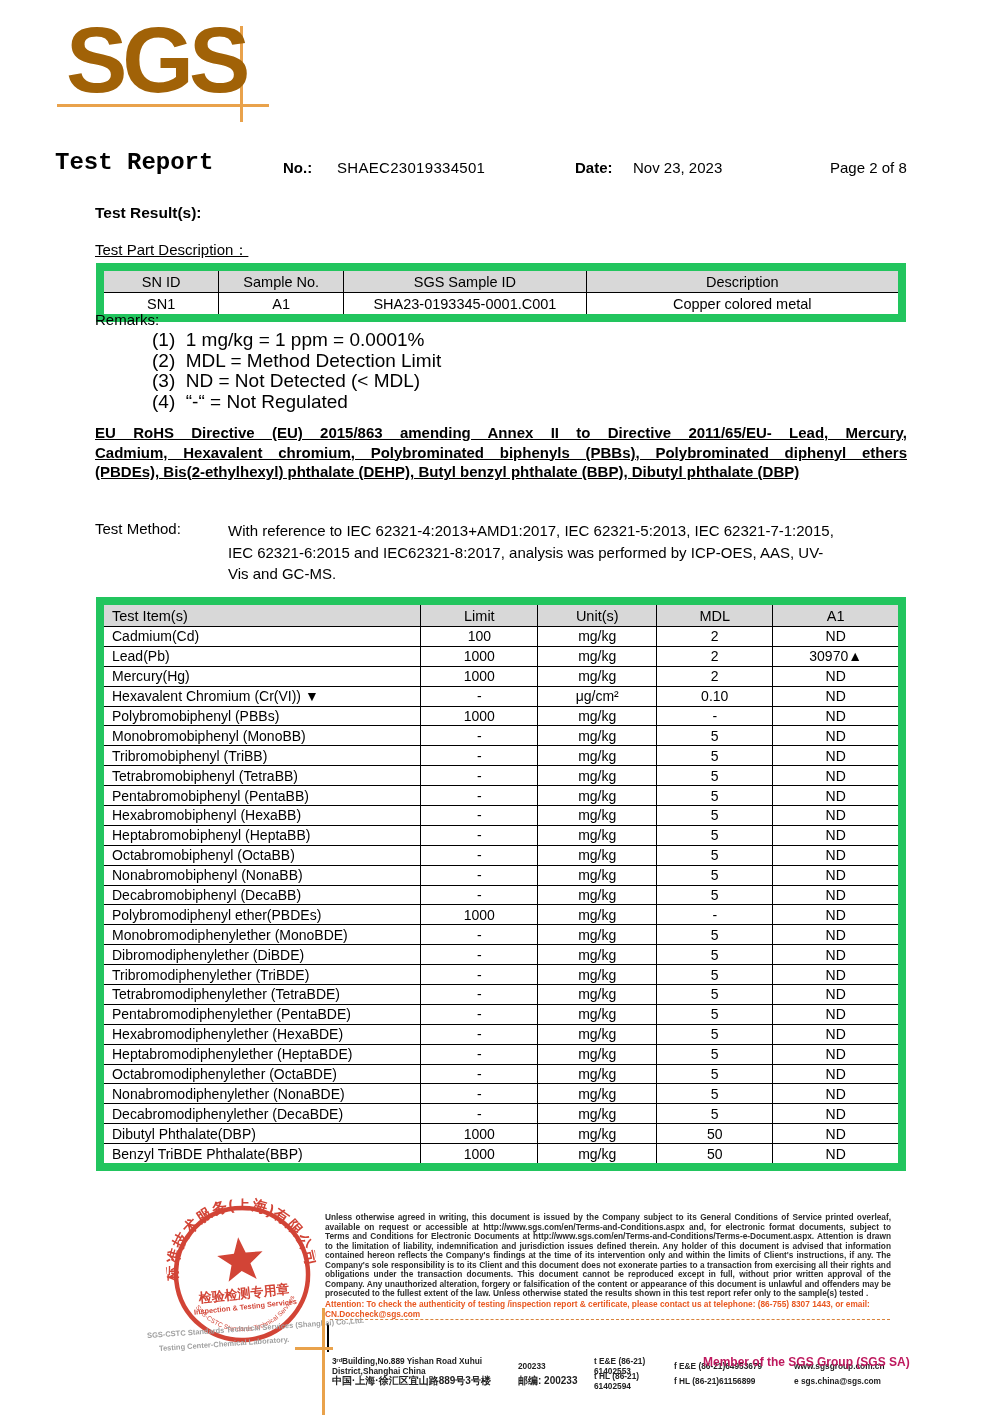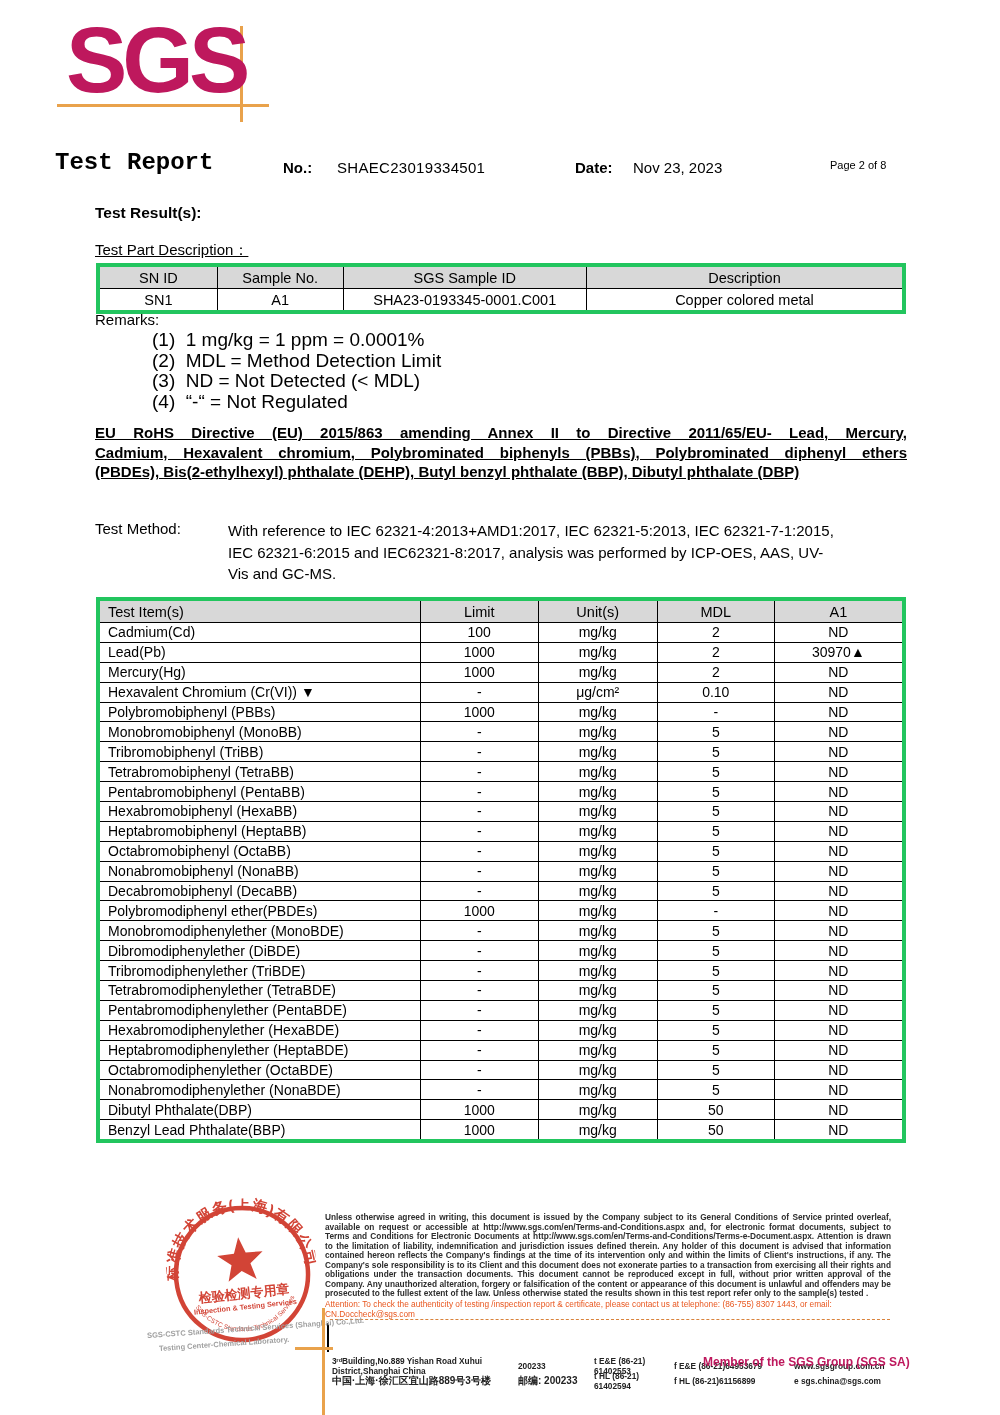--- a/index.html
+++ b/index.html
@@ -8,7 +8,7 @@
 
   
   .sgs-logo{position:absolute;left:66px;top:14px;font-size:92px;font-weight:bold;
-            color:#be185d;letter-spacing:-5px;line-height:1;z-index:2;}
+            color:#a16207;letter-spacing:-5px;line-height:1;z-index:2;}
   .xline{position:absolute;background:#e9a24b;z-index:1;}
   .xline.v-top{left:240px;top:26px;width:3px;height:96px;}
   .xline.h-top{left:57px;top:104px;width:212px;height:3px;}

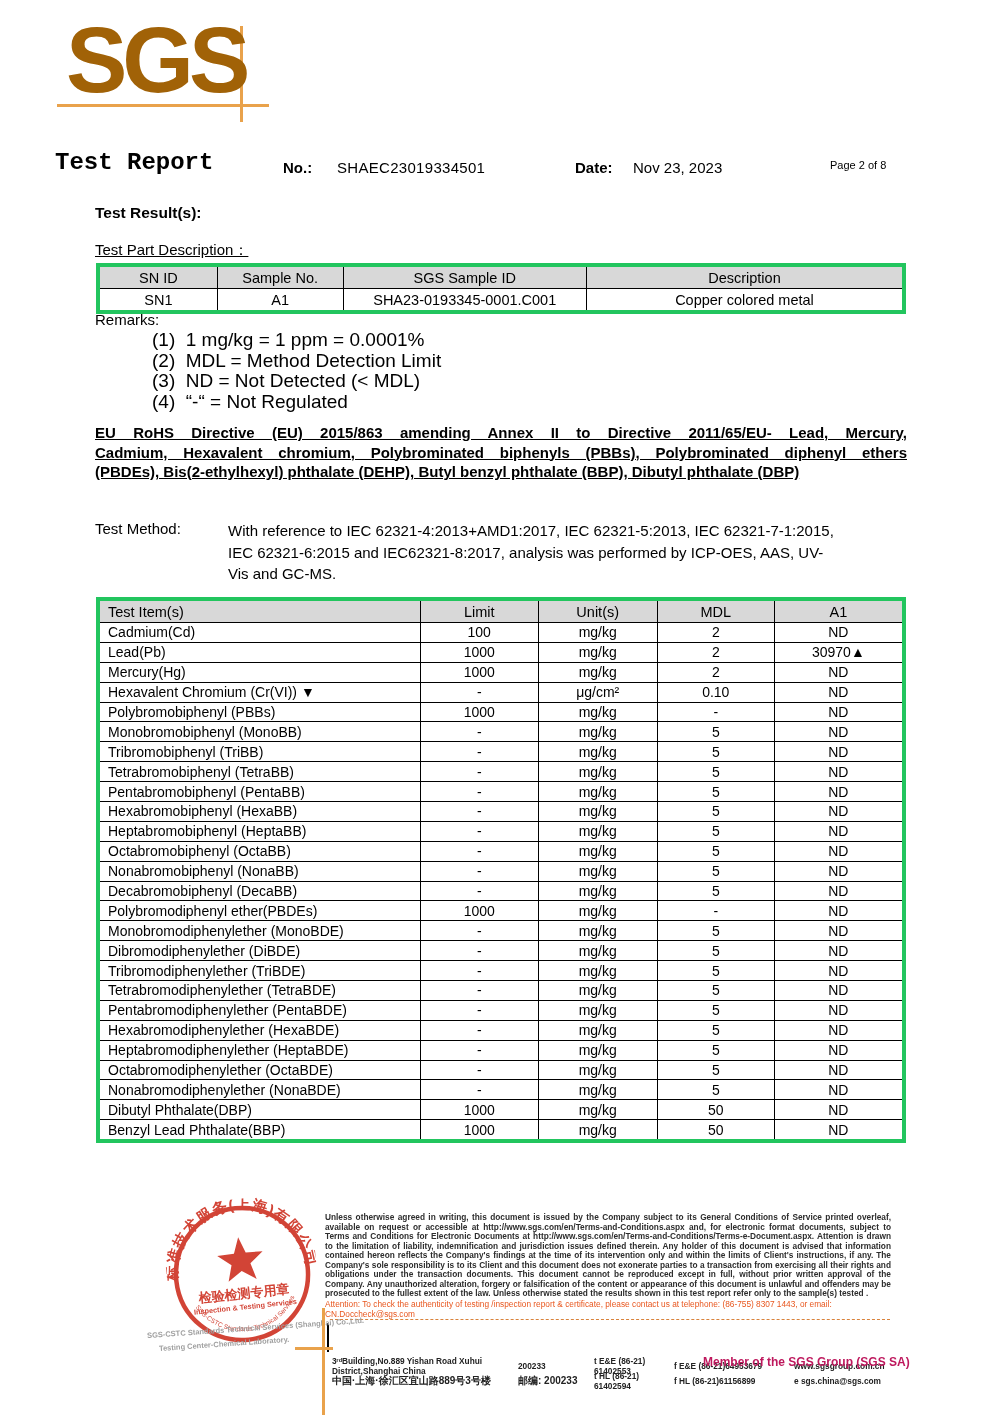--- a/index.html
+++ b/index.html
@@ -24,7 +24,7 @@
   .no-val{left:337px;top:159px;letter-spacing:.3px;}
   .date-lbl{left:575px;top:159px;}
   .date-val{left:633px;top:159px;}
-  .page-val{left:830px;top:159px;font-size:11px;}
+  .page-val{left:830px;top:159px;font-size:15px;}
 
   
   .h-results{left:95px;top:204px;font-size:15.5px;font-weight:bold;}

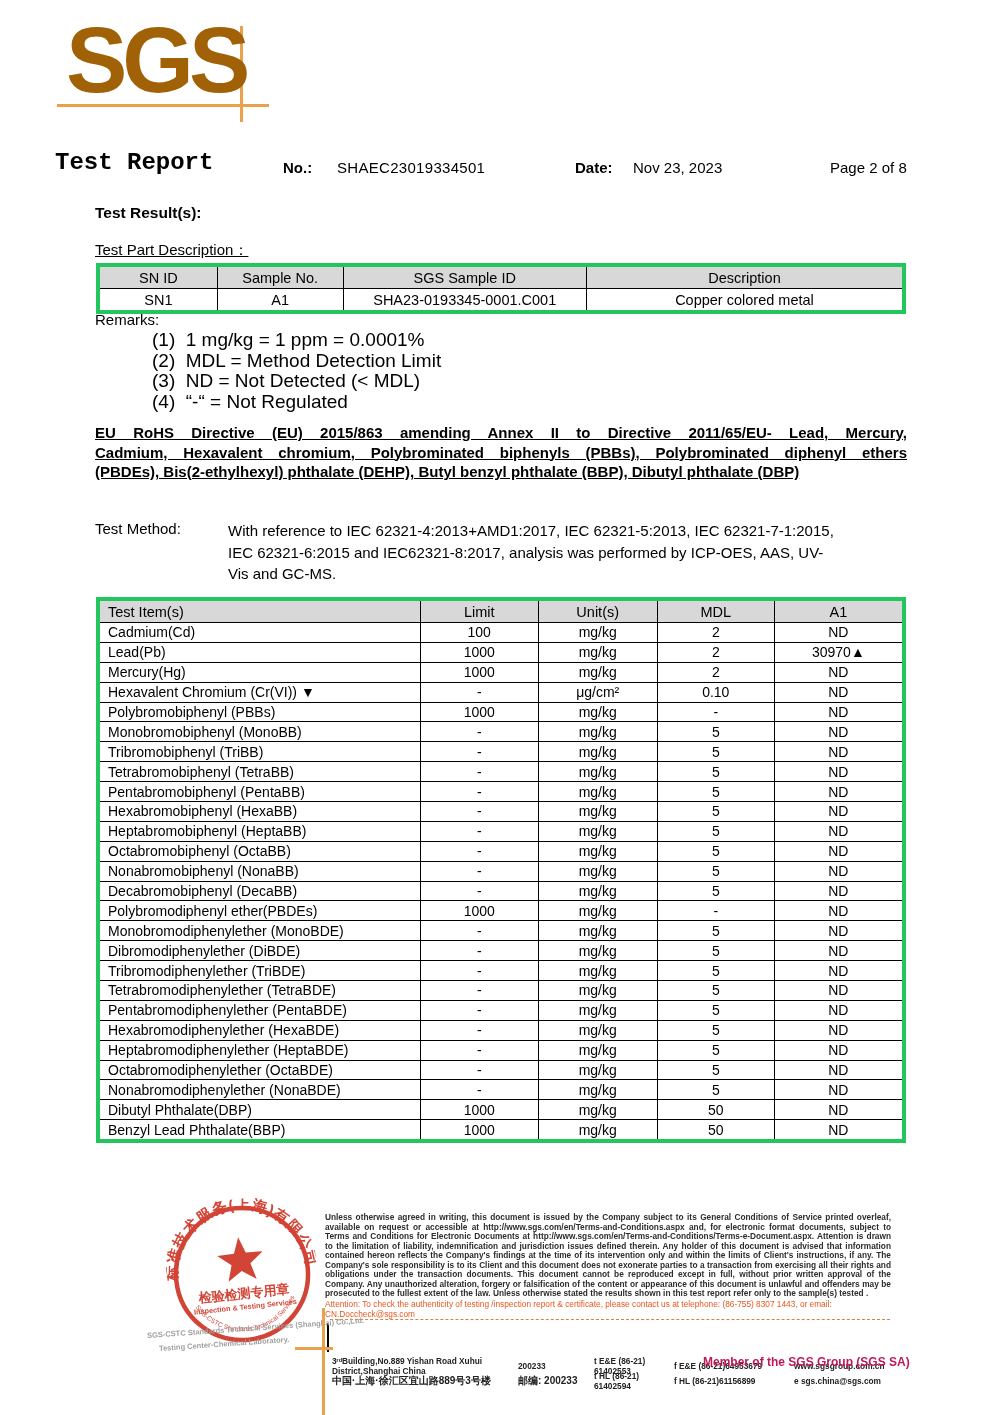--- a/index.html
+++ b/index.html
@@ -35,7 +35,7 @@
 
   
   table{border-collapse:collapse;table-layout:fixed;}
-  .doc-table{position:absolute;left:96px;width:810px;border:4px solid #22c55e;}
+  .doc-table{position:absolute;left:96px;width:810px;border:8px solid #22c55e;}
   .doc-table th,.doc-table td{border:1.5px solid #000;font-size:14.5px;
       text-align:center;padding:0 2px;overflow:hidden;white-space:nowrap;}
   .doc-table thead th{background:#d8d8d8;font-weight:normal;}

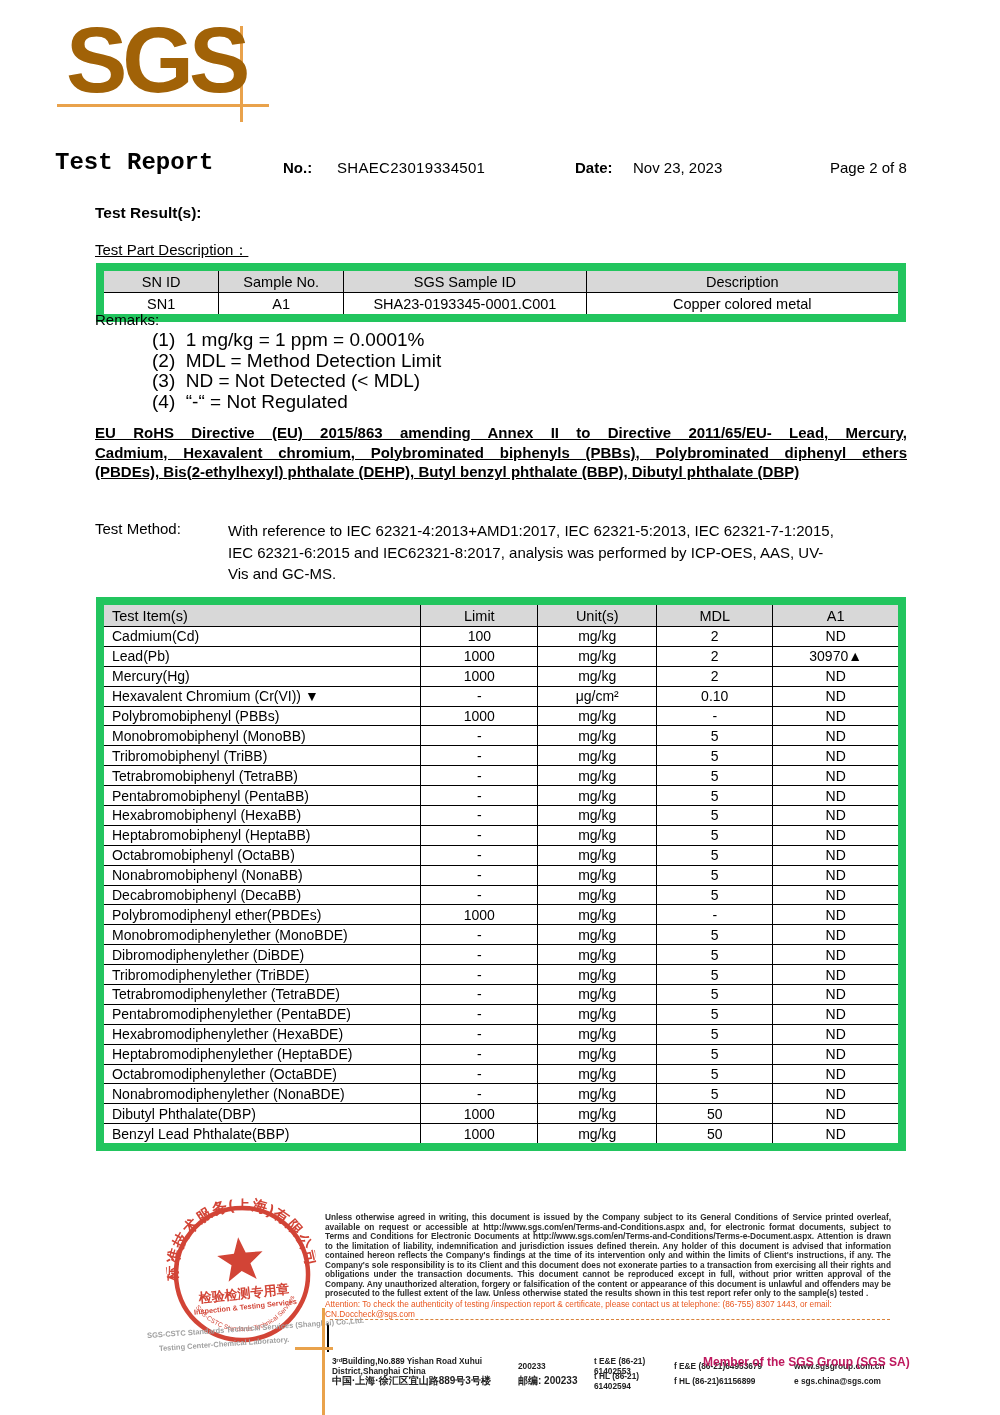--- a/index.html
+++ b/index.html
@@ -320,6 +320,13 @@
         </tr>
         <tr>
           <td>Nonabromodiphenylether (NonaBDE)</td>
+          <td>-</td>
+          <td>mg/kg</td>
+          <td>5</td>
+          <td>ND</td>
+        </tr>
+        <tr>
+          <td>Decabromodiphenylether (DecaBDE)</td>
           <td>-</td>
           <td>mg/kg</td>
           <td>5</td>

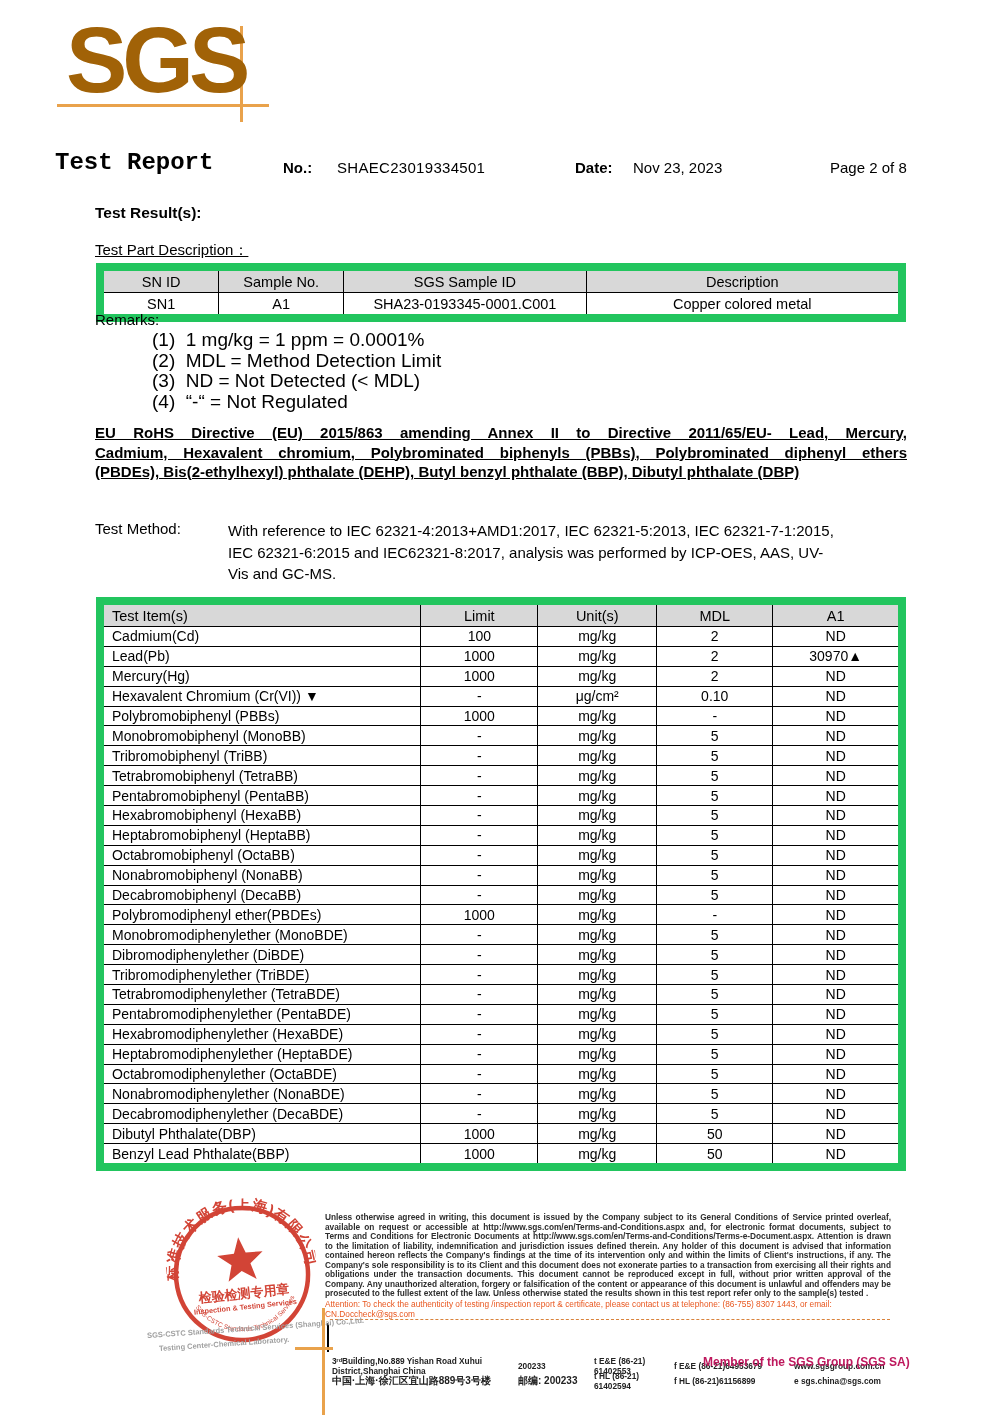--- a/index.html
+++ b/index.html
@@ -340,7 +340,7 @@
           <td>ND</td>
         </tr>
         <tr>
-          <td>Benzyl Lead Phthalate(BBP)</td>
+          <td>Benzyl TriBDE Phthalate(BBP)</td>
           <td>1000</td>
           <td>mg/kg</td>
           <td>50</td>

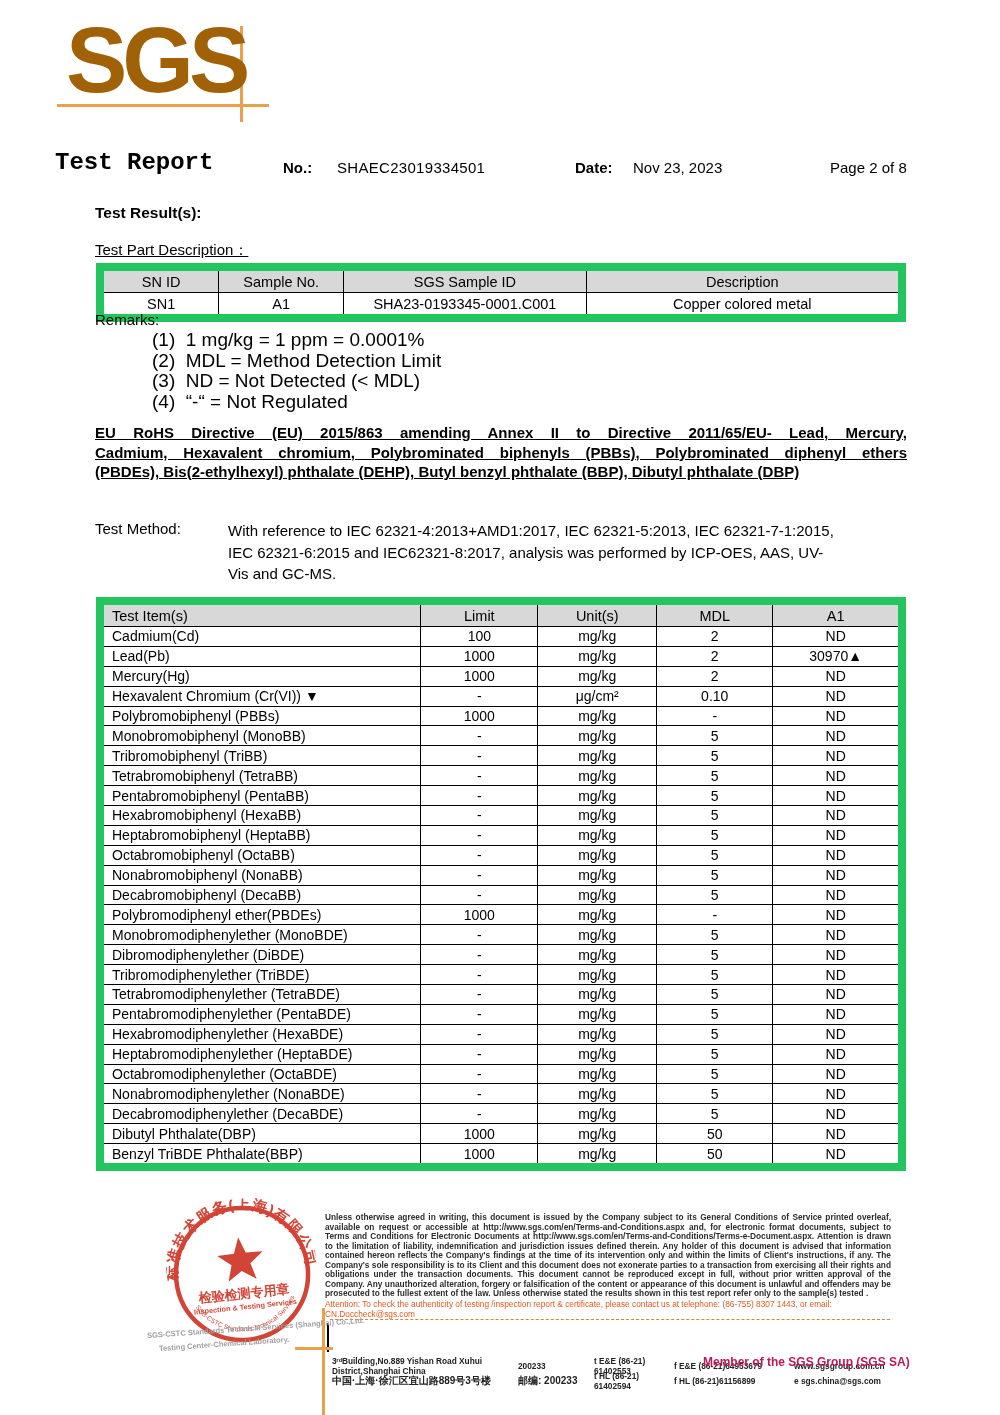--- a/index.html
+++ b/index.html
@@ -58,7 +58,7 @@
   .legal{left:325px;top:1213px;width:566px;font-size:8.3px;line-height:9.55px;
          font-weight:bold;color:#2d2d2d;text-align:justify;}
   .attention{left:325px;top:1300px;width:566px;font-size:8.3px;line-height:9.6px;
-             font-weight:normal;color:#e8571f;}
+             font-weight:bold;color:#e8571f;}
   .addr-sep{left:330px;top:1319px;width:560px;border-top:1px dashed #d9823b;height:0;}
   .addr-rule{left:327px;top:1323px;width:1.5px;height:29px;background:#000;}
   .addr-block{left:332px;top:1356px;width:558px;}

